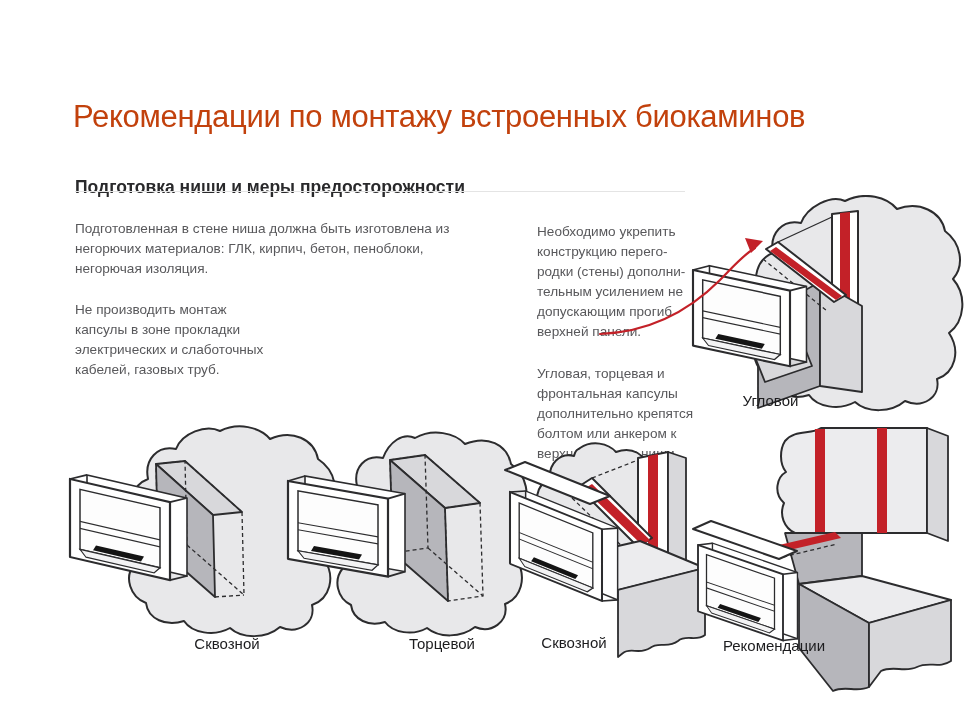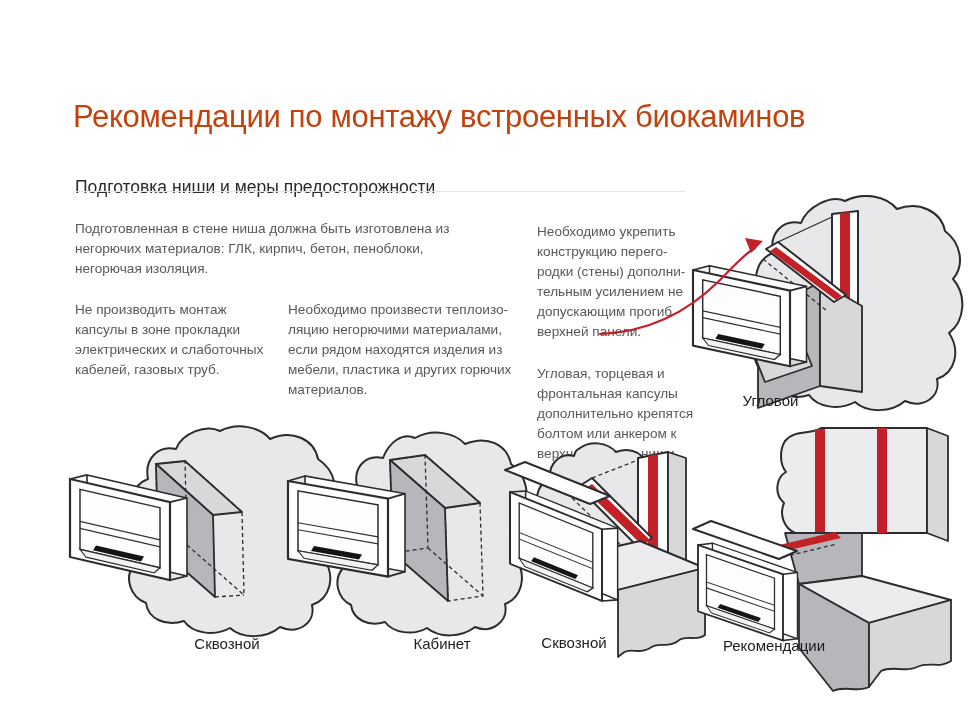--- a/index.html
+++ b/index.html
@@ -7,7 +7,7 @@
         font-family:"Liberation Sans","DejaVu Sans",sans-serif;}
   .title{position:absolute;left:73px;top:78px;font-size:31px;font-weight:400;
          color:#c2410c;letter-spacing:-0.3px;white-space:nowrap;}
-  .section-title{position:absolute;left:75px;top:162px;font-size:17.5px;font-weight:400;color:#29292b;}
+  .section-title{position:absolute;left:75px;top:162px;font-size:17.5px;font-weight:700;color:#29292b;}
   .divider{position:absolute;left:75px;top:191px;width:610px;height:1px;background:#e4e4e4;}
   .para{position:absolute;font-size:13.6px;line-height:20px;color:#58585b;}
   .p1{left:75px;top:205px;width:412px;}

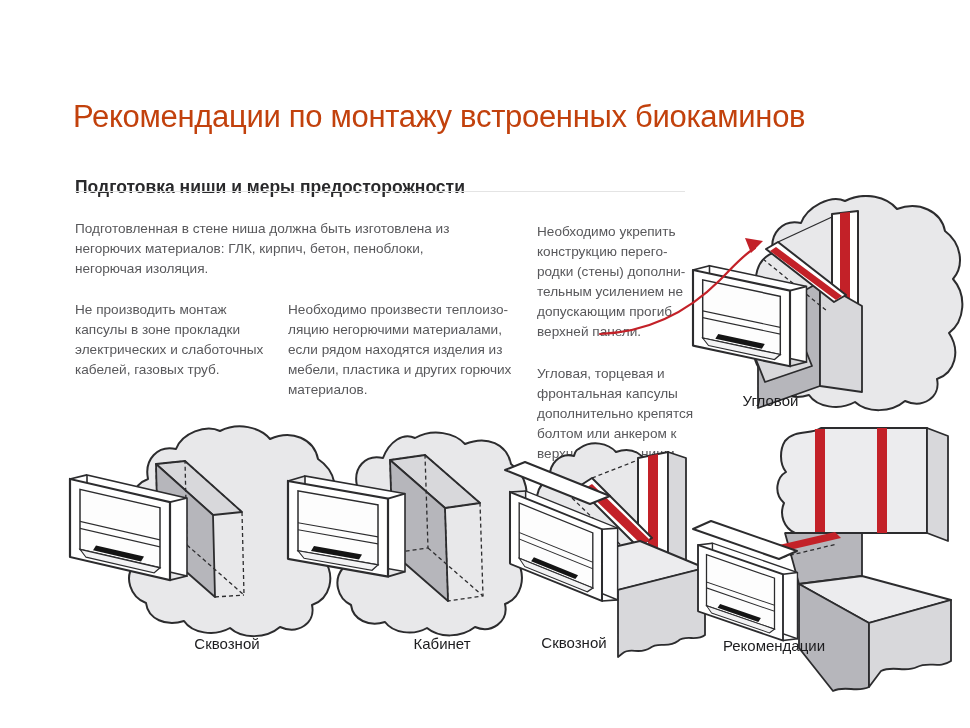--- a/index.html
+++ b/index.html
@@ -49,7 +49,6 @@
 
   <p class="para p2">Не производить монтаж капсулы в зоне прокладки электрических и слаботочных кабелей, газовых труб.</p>
   <p class="para p1">Подготовленная в стене ниша должна быть изготовлена из негорючих материалов: ГЛК, кирпич, бетон, пеноблоки, негорючая изоляция.</p>
-  <p class="para p3">Необходимо произвести теплоизо-ляцию негорючими материалами, если рядом находятся изделия из мебели, пластика и других горючих материалов.</p>
   <p class="para p4">Необходимо укрепить конструкцию перего-родки (стены) дополни-тельным усилением не допускающим прогиб верхней панели.</p>
   <p class="para p5">Угловая, торцевая и фронтальная капсулы дополнительно крепятся болтом или анкером к верхней панели ниши.</p>
 

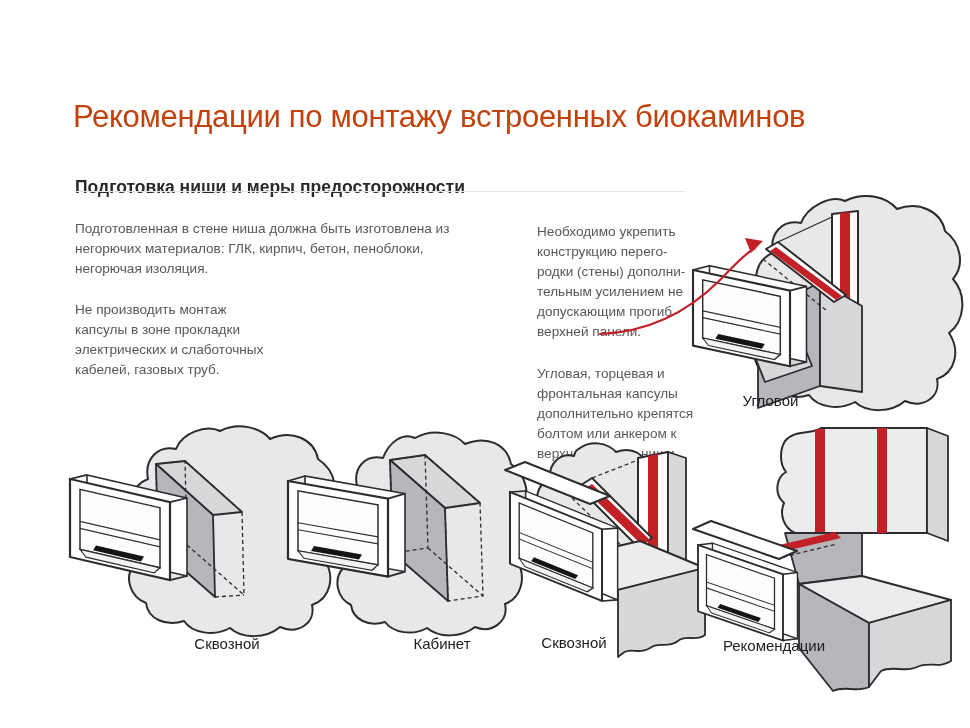--- a/index.html
+++ b/index.html
@@ -137,7 +137,7 @@
 
   <div class="diagram-label lbl-corner">Угловой</div>
   <div class="diagram-label lbl-cabinet">Сквозной</div>
-  <div class="diagram-label lbl-through">Кабинет</div>
+  <div class="diagram-label lbl-through">Торцевой</div>
   <div class="diagram-label lbl-end">Сквозной</div>
   <div class="diagram-label lbl-frontal">Рекомендации</div>
 

